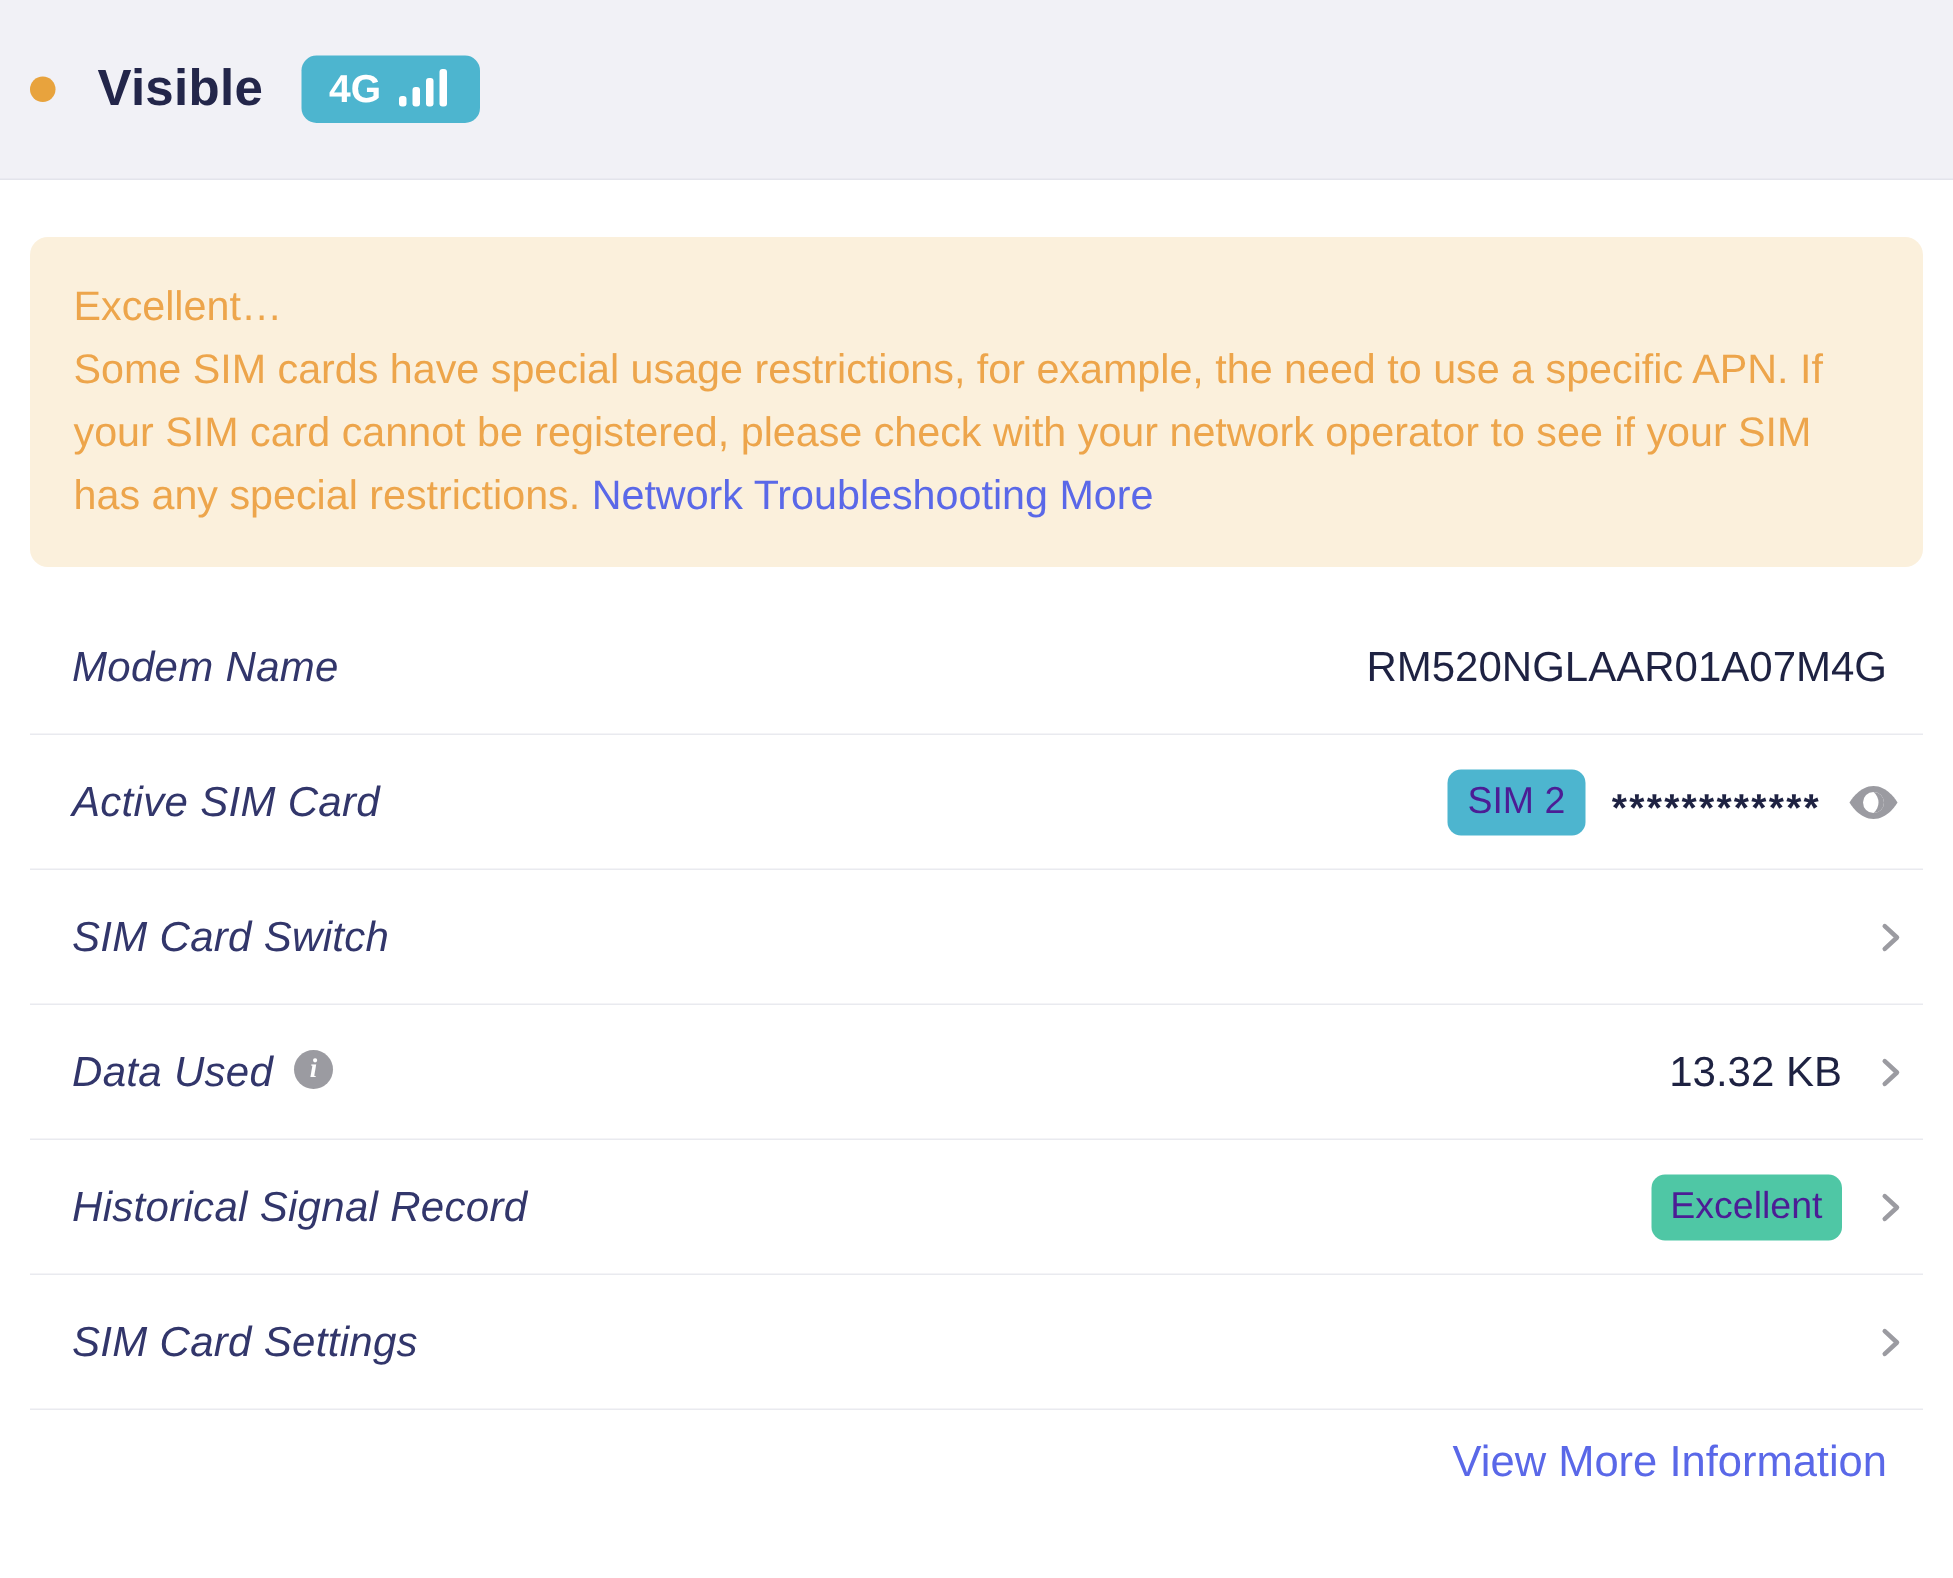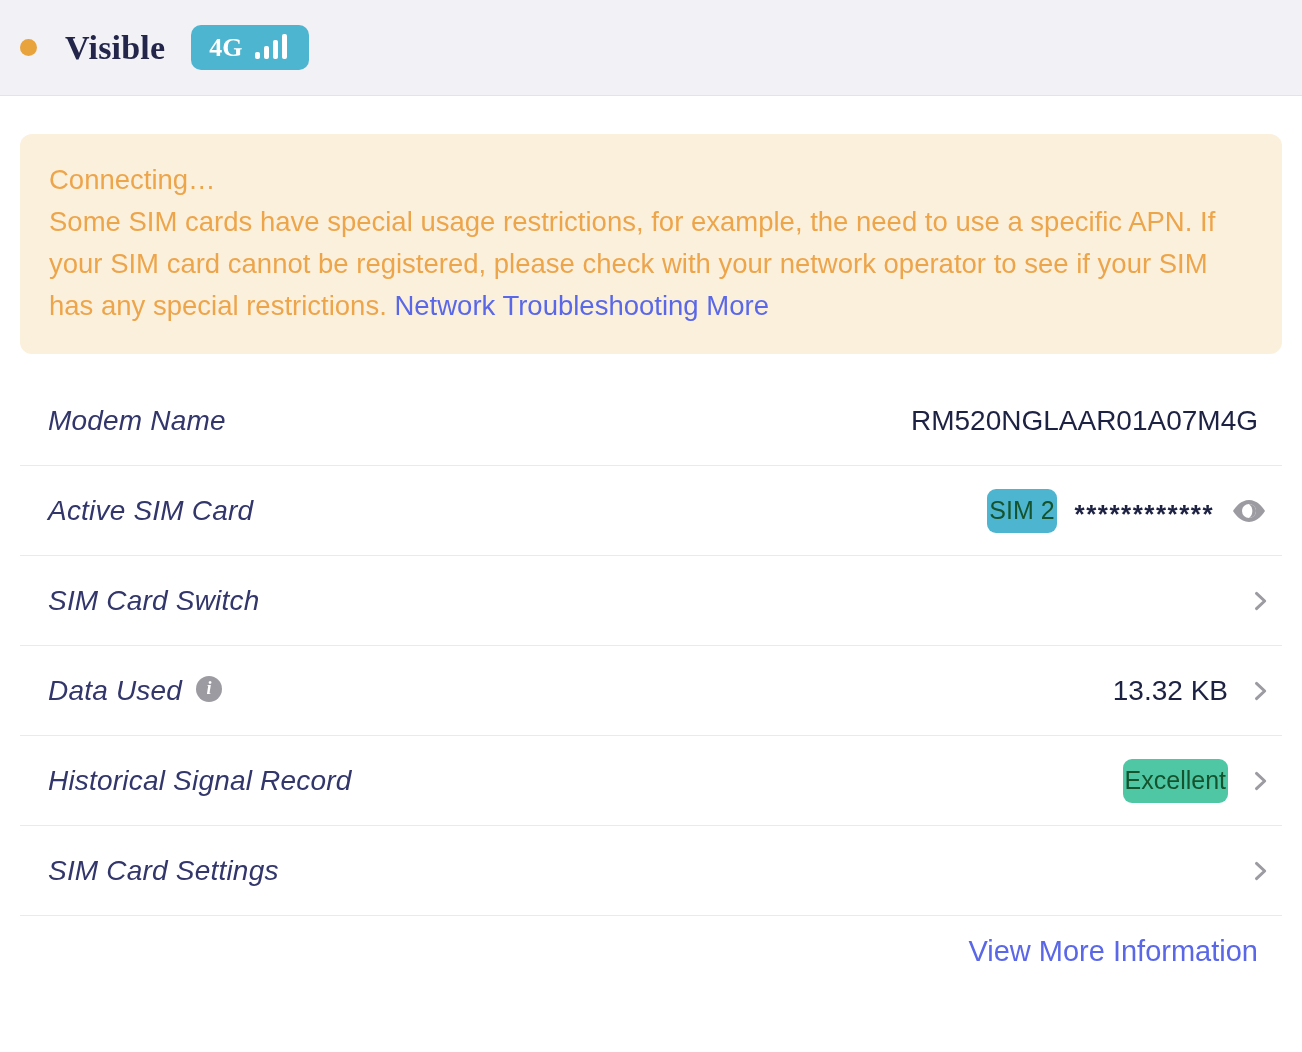--- a/index.html
+++ b/index.html
@@ -12,12 +12,11 @@
 
   
   .header {
-    height: 96px;
+    height: 120px;
     background: #F1F1F6;
     border-bottom: 1px solid #E3E4EB;
     display: flex; align-items: center;
     padding-left: 20px;
-    font-family: Liberation Serif, serif;
   }
   .status-dot {
     width: 17px; height: 17px; border-radius: 50%;

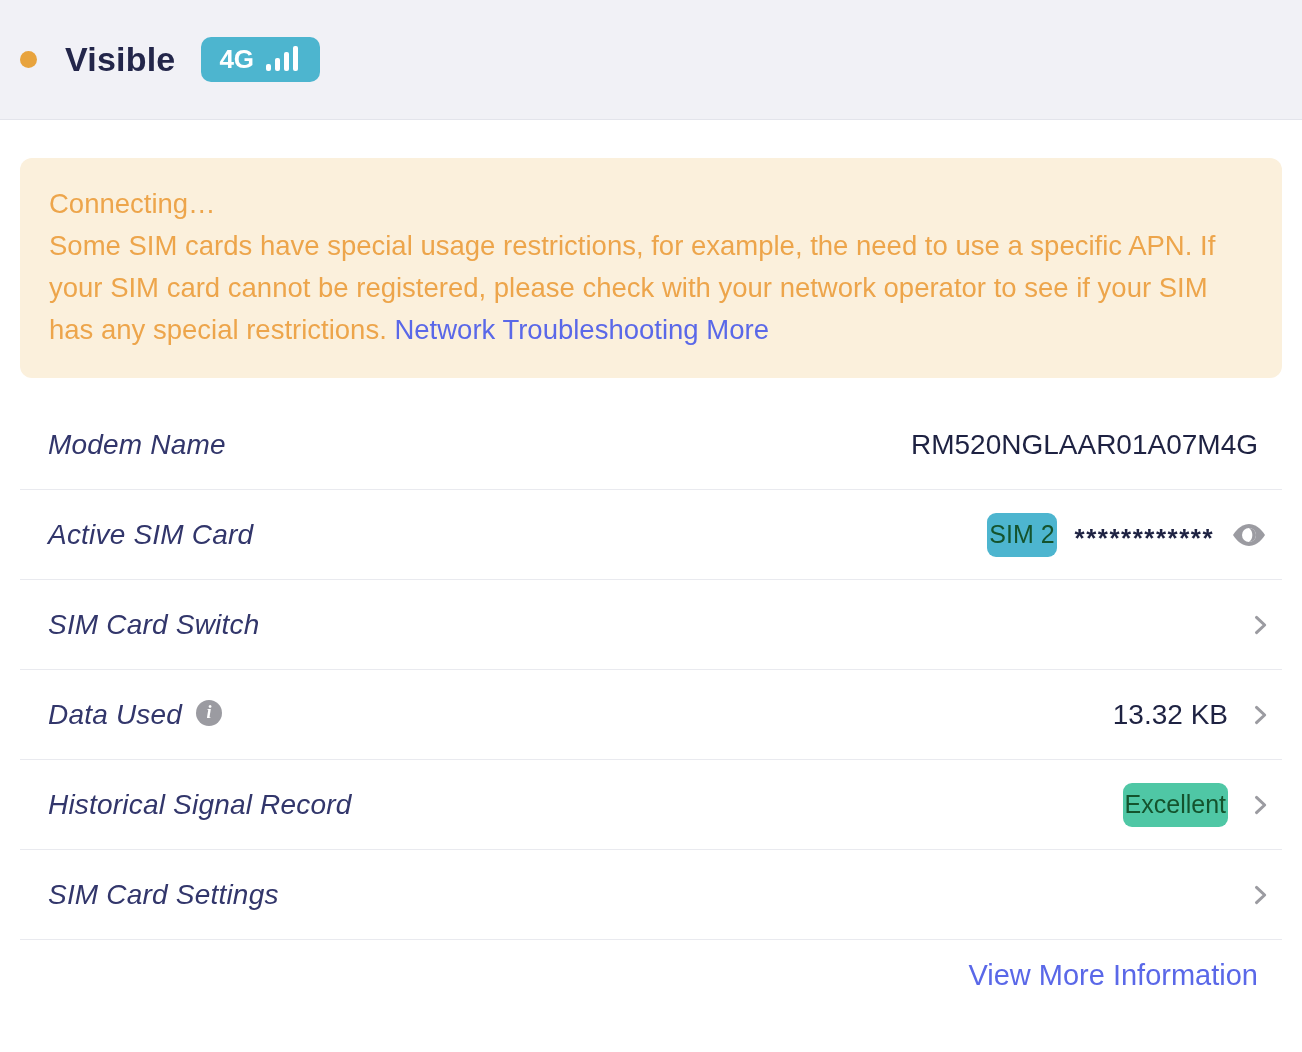--- a/index.html
+++ b/index.html
@@ -142,7 +142,7 @@
 <div class="content">
 
   <div class="notice">
-    <span>Connecting…</span><br>
+    <span>Excellent…</span><br>
     <span>Some SIM cards have special usage restrictions, for example, the need to use a specific APN. If your SIM card cannot be registered, please check with your network operator to see if your SIM has any special restrictions.</span>
     <a>Network Troubleshooting More</a>
   </div>

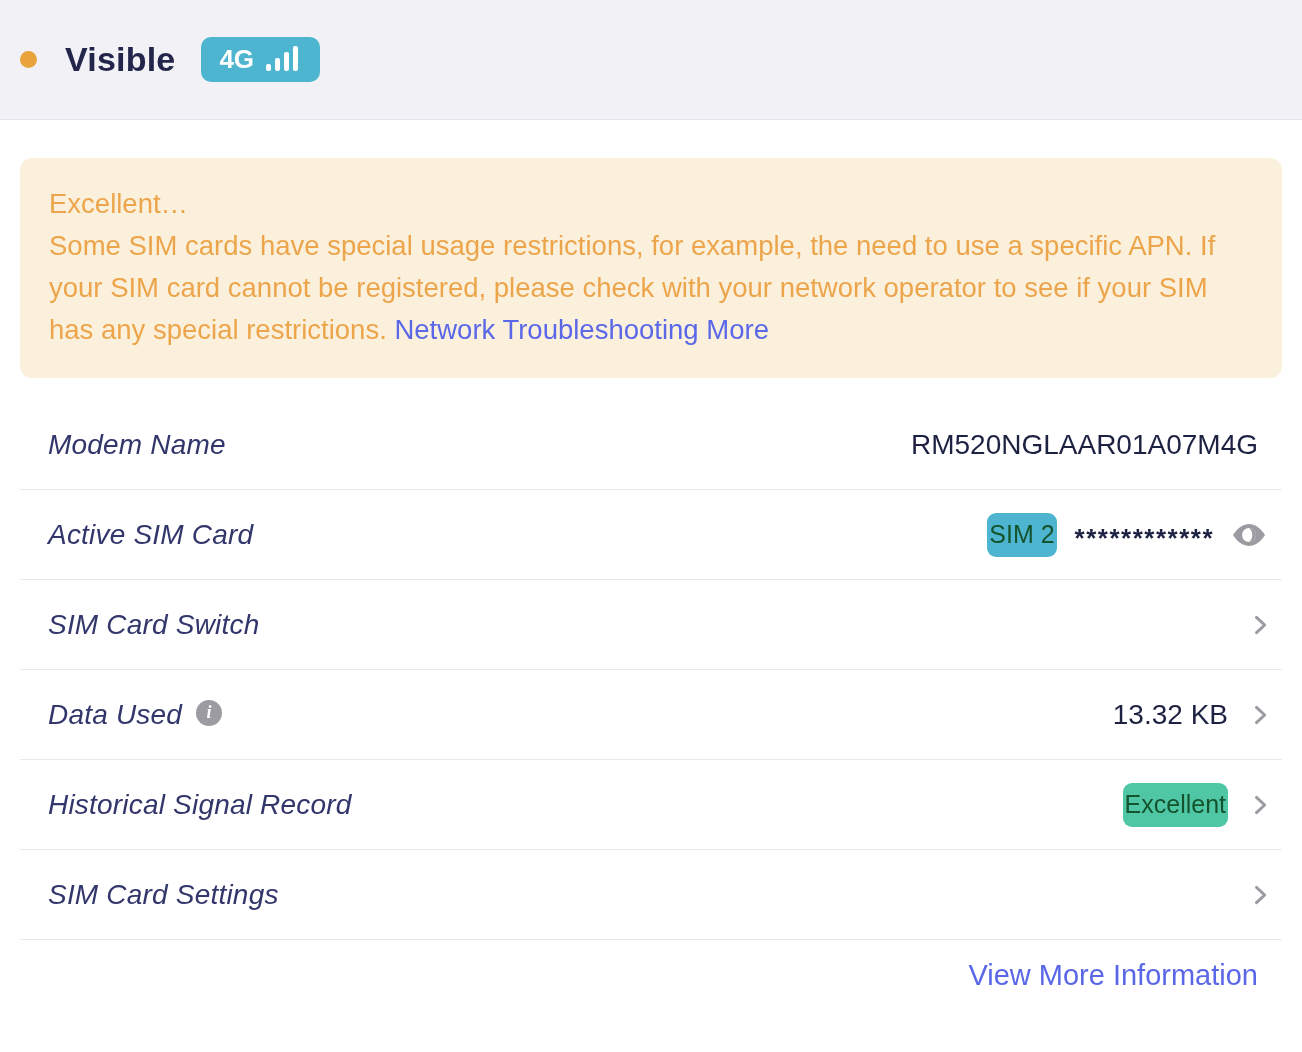--- a/index.html
+++ b/index.html
@@ -87,8 +87,8 @@
     height: 44px;
     border-radius: 9px;
     display: flex; align-items: center;
-    padding: 0 2px;
-    color: #14532d; font-size: 25px;
+    padding: 0 13px;
+    color: #4c1d95; font-size: 25px;
     white-space: nowrap;
   }
   .pill-sim { background: #4DB5CF; cursor: default; }

